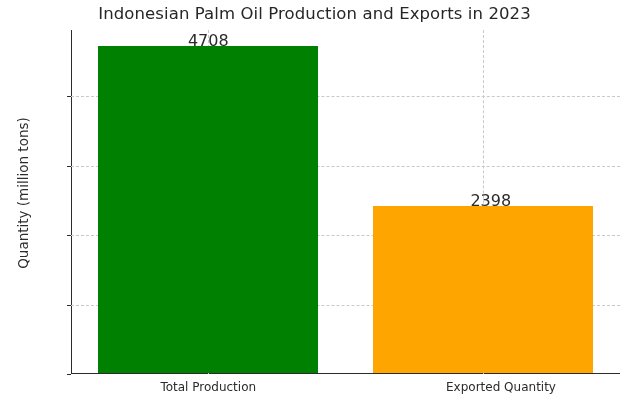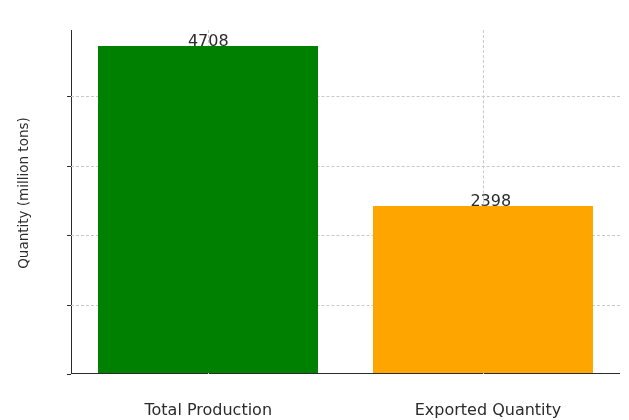--- a/index.html
+++ b/index.html
@@ -137,6 +137,7 @@
 
 <div id="figure">
 
+  <div id="chart-title">Indonesian Palm Oil Production and Exports in 2023</div>
 
   <div id="plot-area">
     <div class="spine-left"></div>

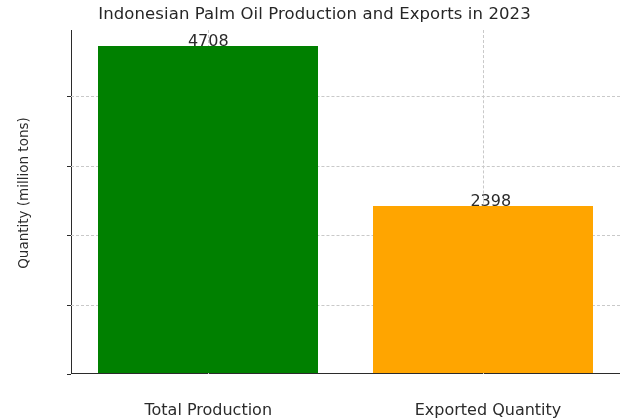--- a/index.html
+++ b/index.html
@@ -90,10 +90,9 @@
     position: absolute;
     top: 350px;
     transform: translateX(-50%);
-    font-size: 16px;
+    font-size: 12px;
     color: #2b2b2b;
     white-space: nowrap;
-    margin-top: 20px;
   }
 
   

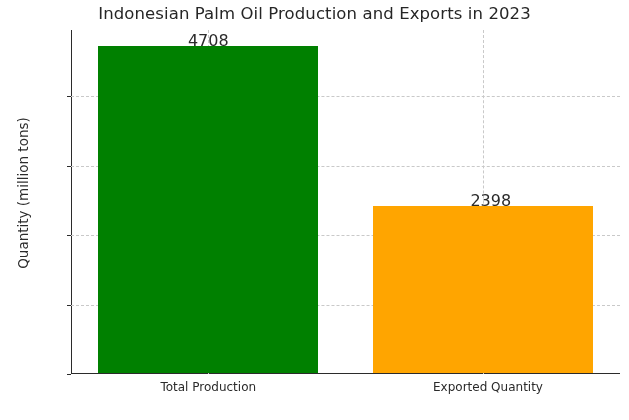--- a/index.html
+++ b/index.html
@@ -167,7 +167,7 @@
       </div>
     <div id="xtick-layer">
         <div class="xtick-label" style="left: 137.25px;">Total Production</div>
-        <div class="xtick-label" style="left: 417px;">Exported Quantity</div>
+        <div class="xtick-label" style="left: 430px;">Exported Quantity</div>
       </div>
   </div>
 

